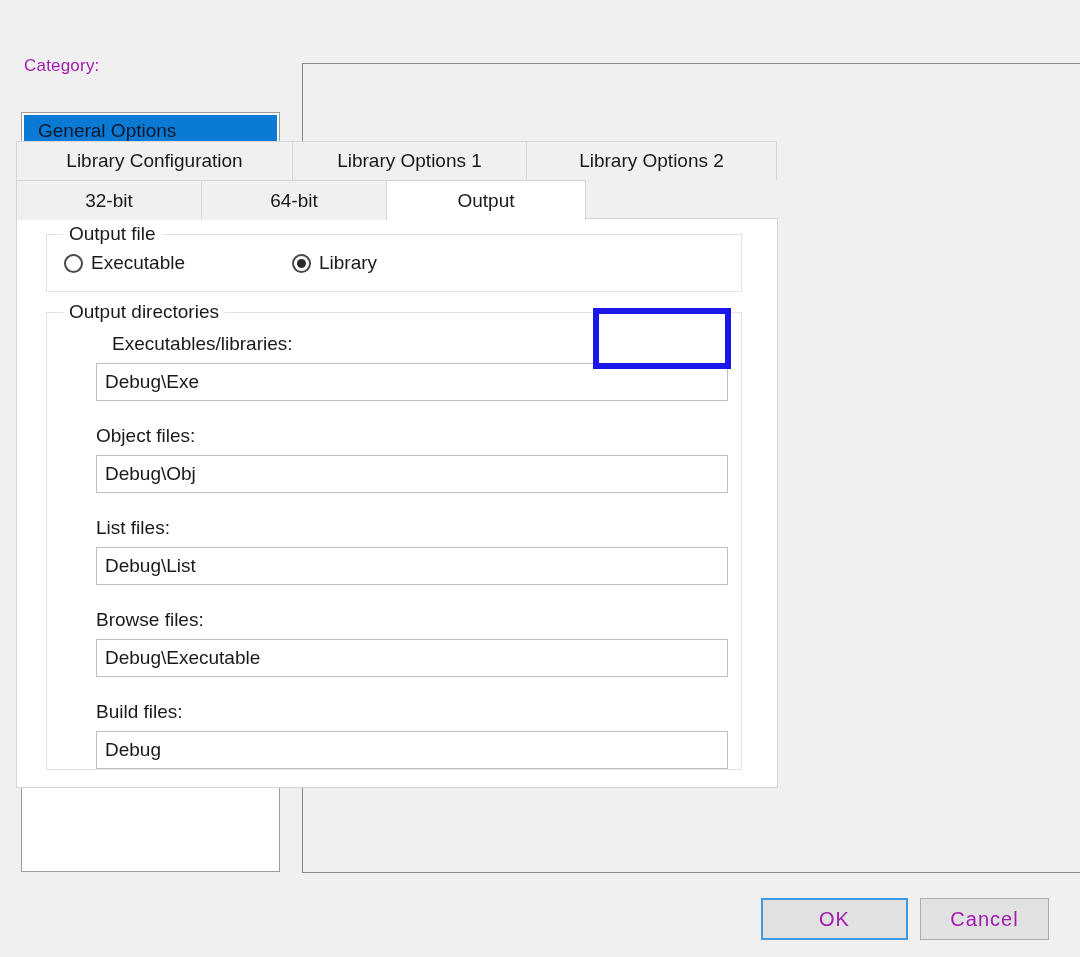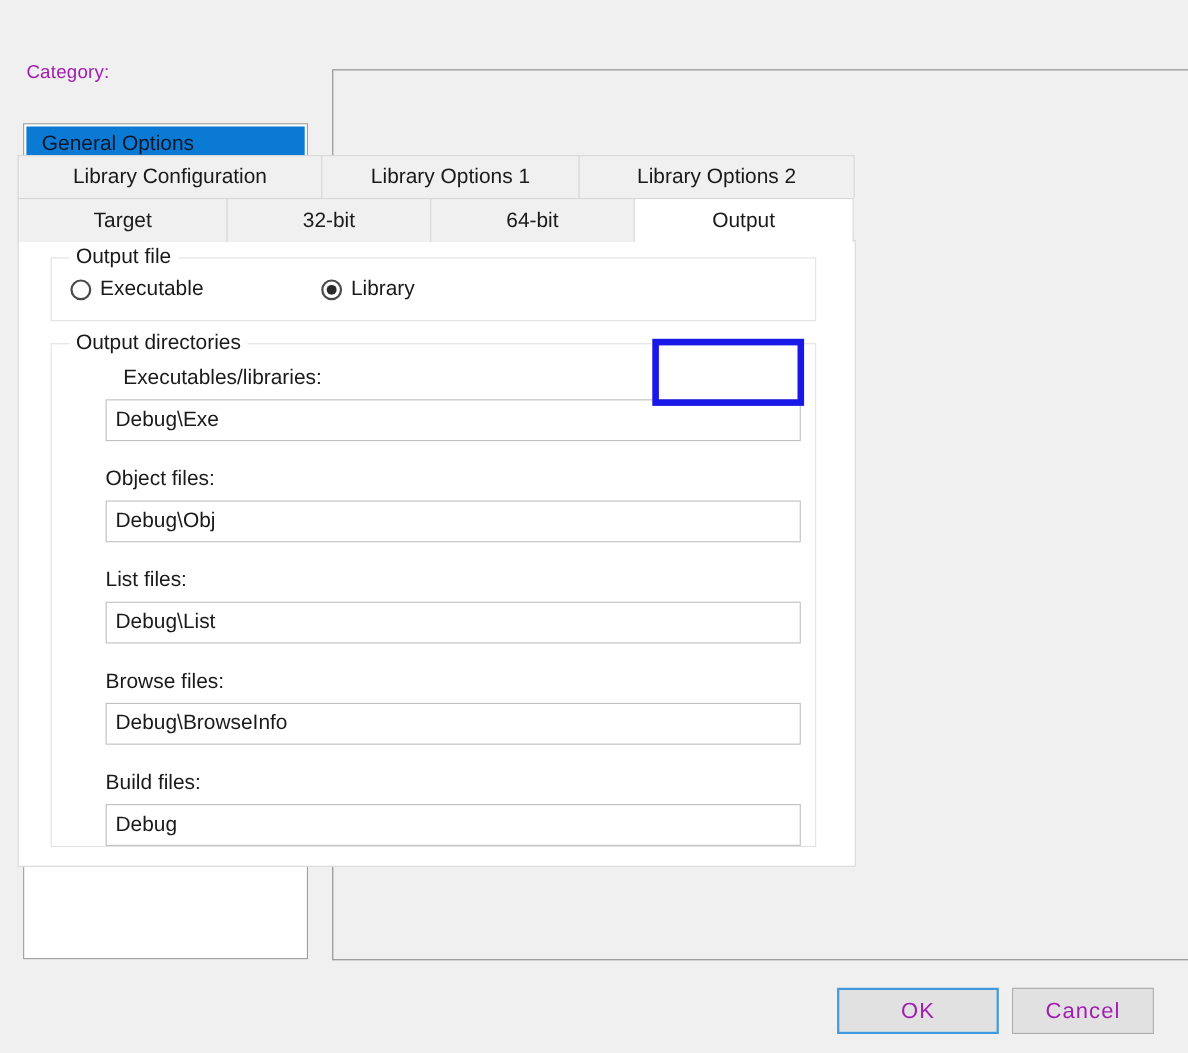--- a/index.html
+++ b/index.html
@@ -271,7 +271,6 @@
       <div class="tab" style="width: 251px; flex: 0 0 251px;">Library Options 2</div>
     </div>
   <div class="tab-row" id="tab-row-2">
-      <div class="tab" style="width: 191px; flex: 0 0 191px;">Target</div>
       <div class="tab" style="width: 186px; flex: 0 0 186px;">32-bit</div>
       <div class="tab" style="width: 186px; flex: 0 0 186px;">64-bit</div>
       <div class="tab selected" style="width: 200px; flex: 0 0 200px;">Output</div>

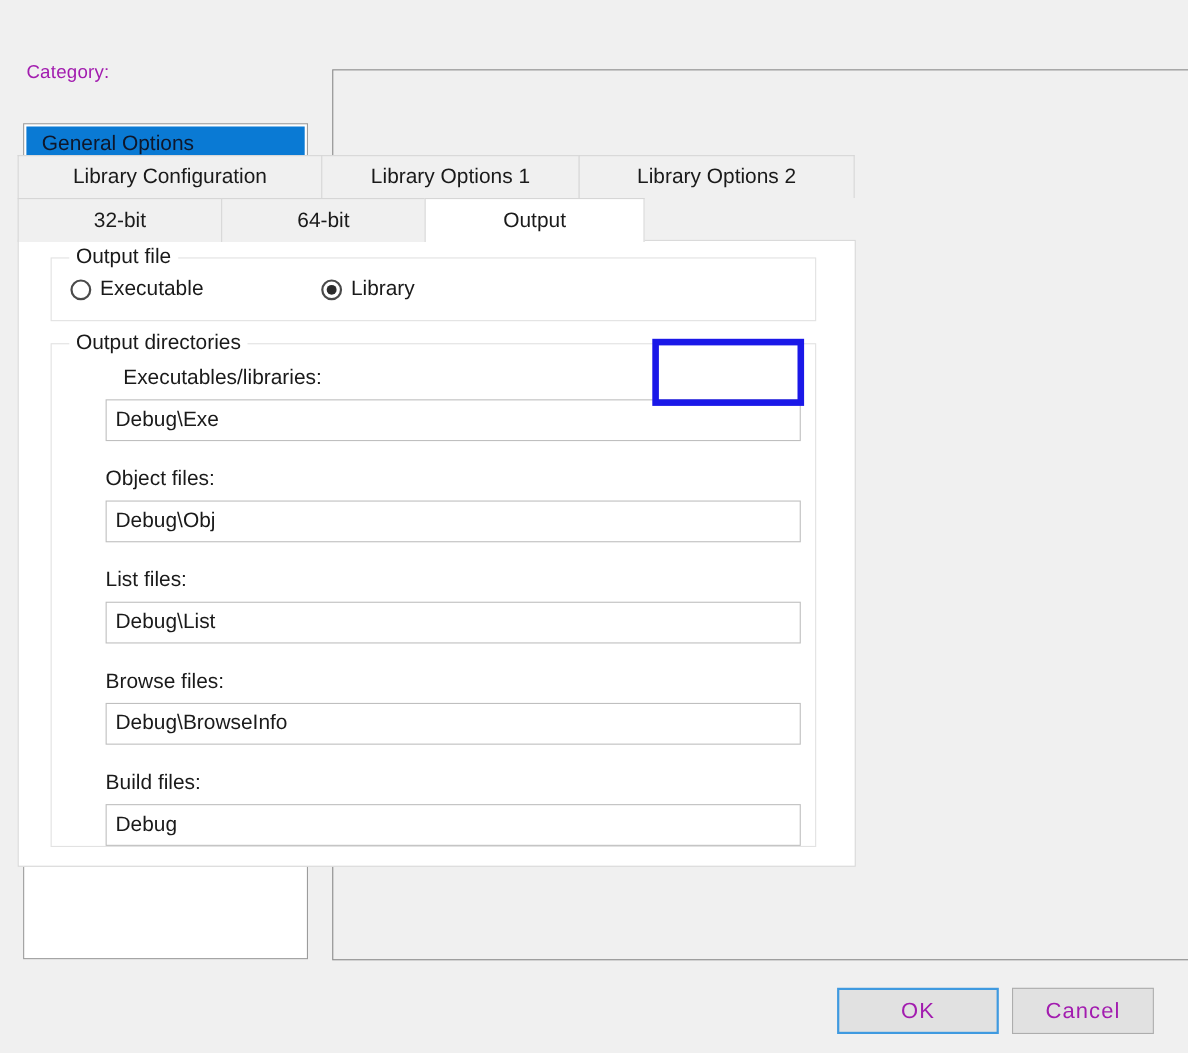--- a/index.html
+++ b/index.html
@@ -301,7 +301,7 @@
         <div class="field-label" style="top: 204px;">List files:</div>
         <div class="text-input" placeholder="" style="top: 234px;">Debug\List</div>
         <div class="field-label" style="top: 296px;">Browse files:</div>
-        <div class="text-input" placeholder="" style="top: 326px;">Debug\BrowseInfo</div>
+        <div class="text-input" placeholder="" style="top: 326px;">Debug\Executable</div>
         <div class="field-label" style="top: 388px;">Build files:</div>
         <div class="text-input" placeholder="" style="top: 418px;">Debug</div>
       </div>

